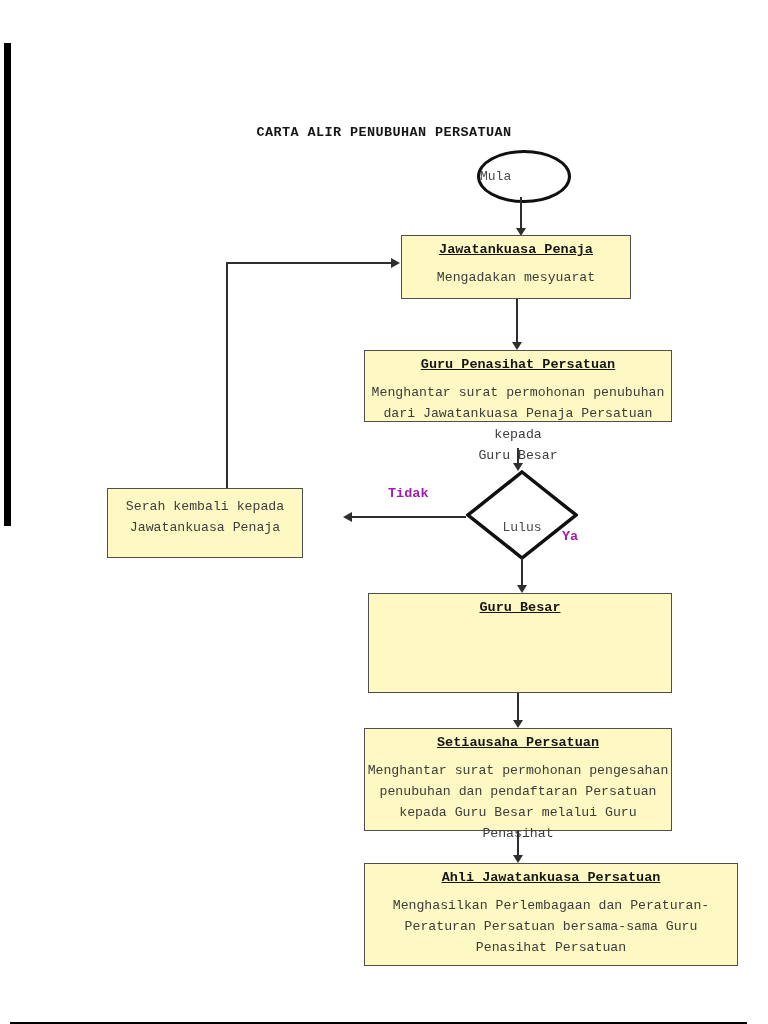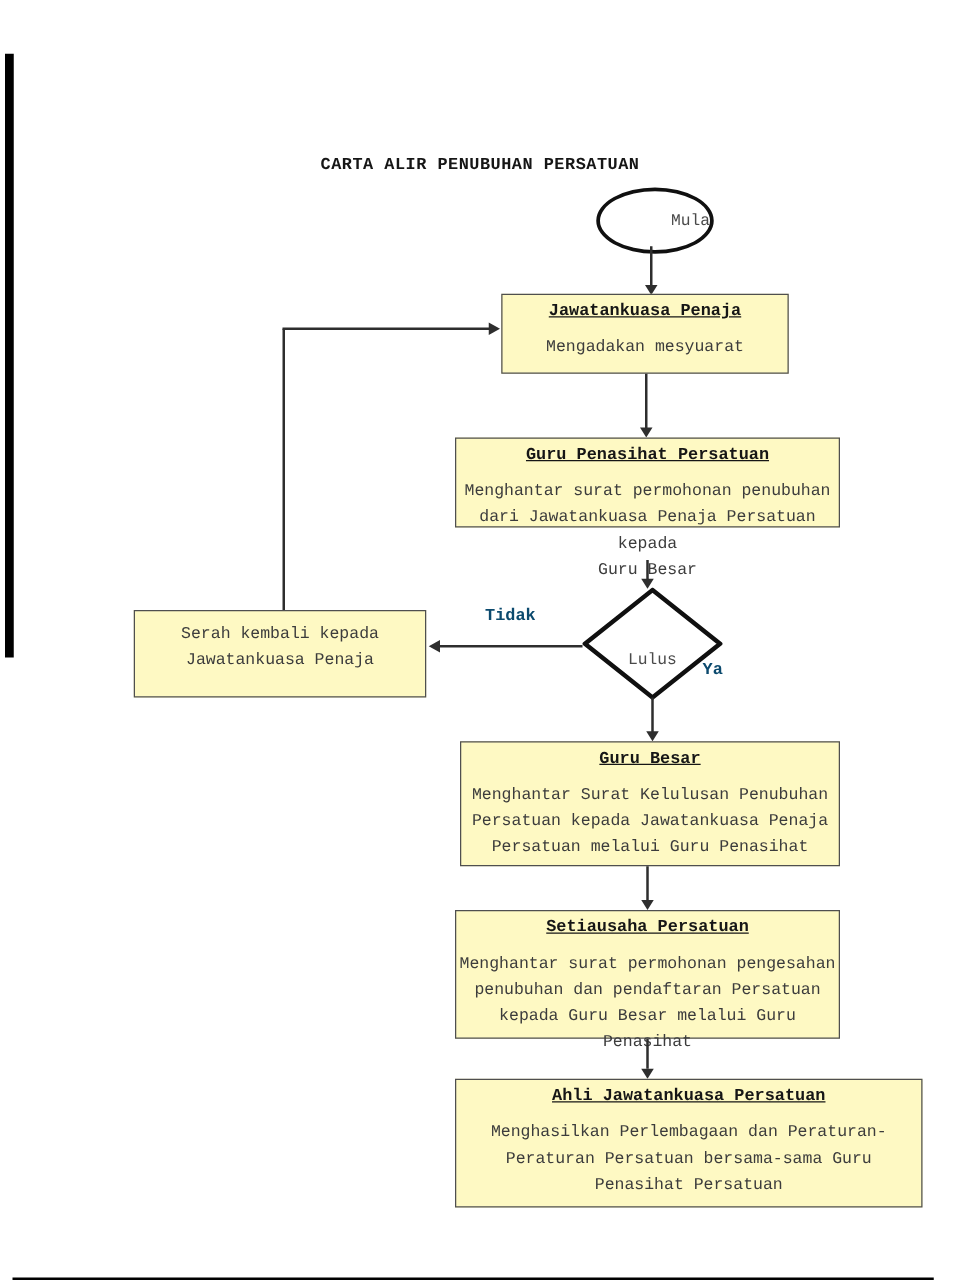--- a/index.html
+++ b/index.html
@@ -13,7 +13,7 @@
   }
   .oval {
     position:absolute; border:3.5px solid #101010; border-radius:50%;
-    background:#fff; display:flex; align-items:center; justify-content:flex-end;
+    background:#fff; display:flex; align-items:center; justify-content:flex-start;
     font-size:13px; color:#4a4a4a;
   }
   .fbox {

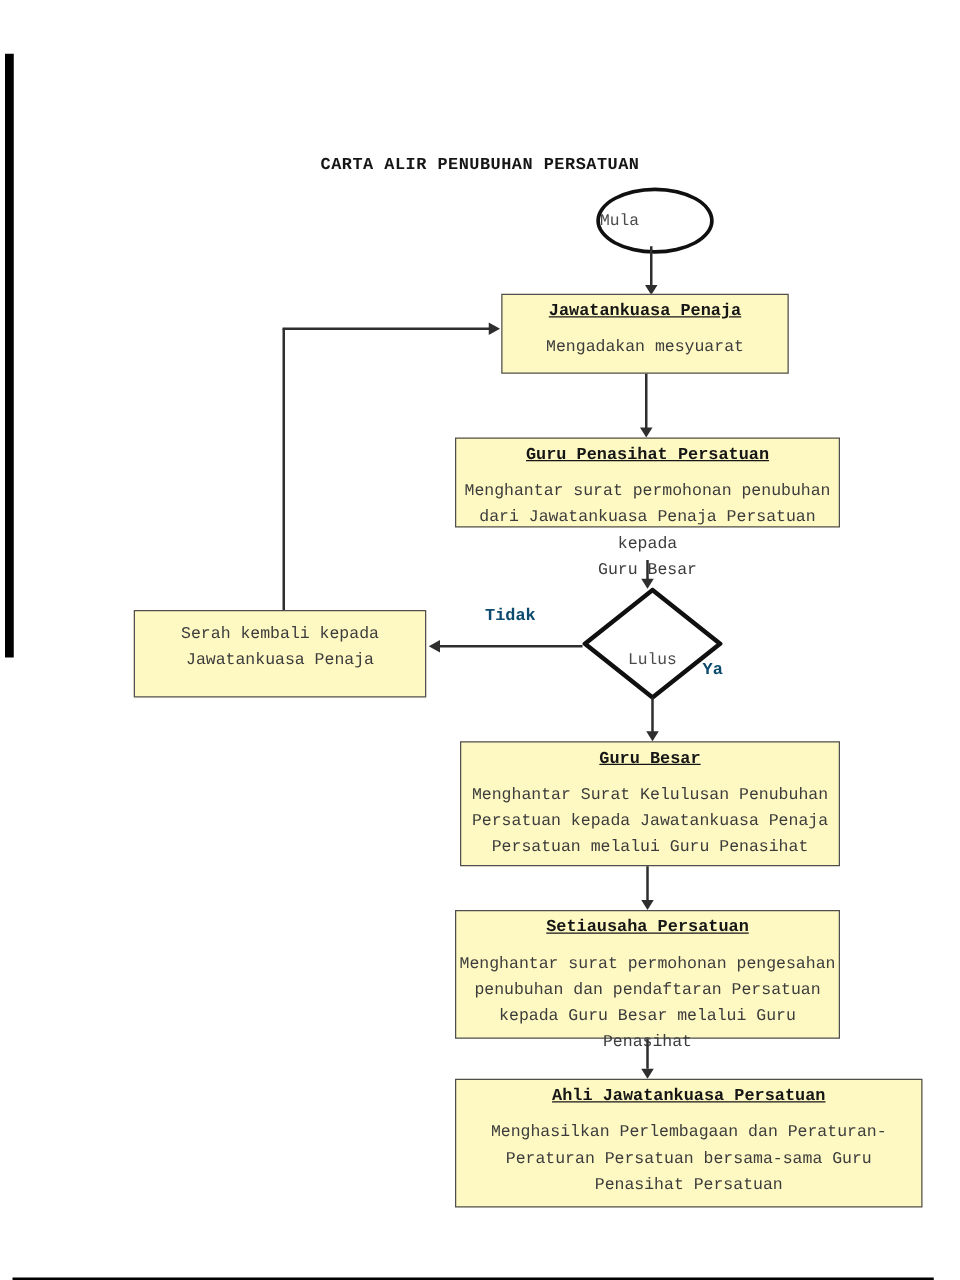--- a/index.html
+++ b/index.html
@@ -40,7 +40,7 @@
     display:flex; align-items:center; justify-content:center;
     font-size:13px; color:#4a4a4a;
   }
-  .branch-label { position:absolute; font-size:13.5px; font-weight:bold; color:#0c4a6e; }
+  .branch-label { position:absolute; font-size:13.5px; font-weight:bold; color:#a21caf; }
   .artifact { position:absolute; background:#000; }
 </style>
 </head>

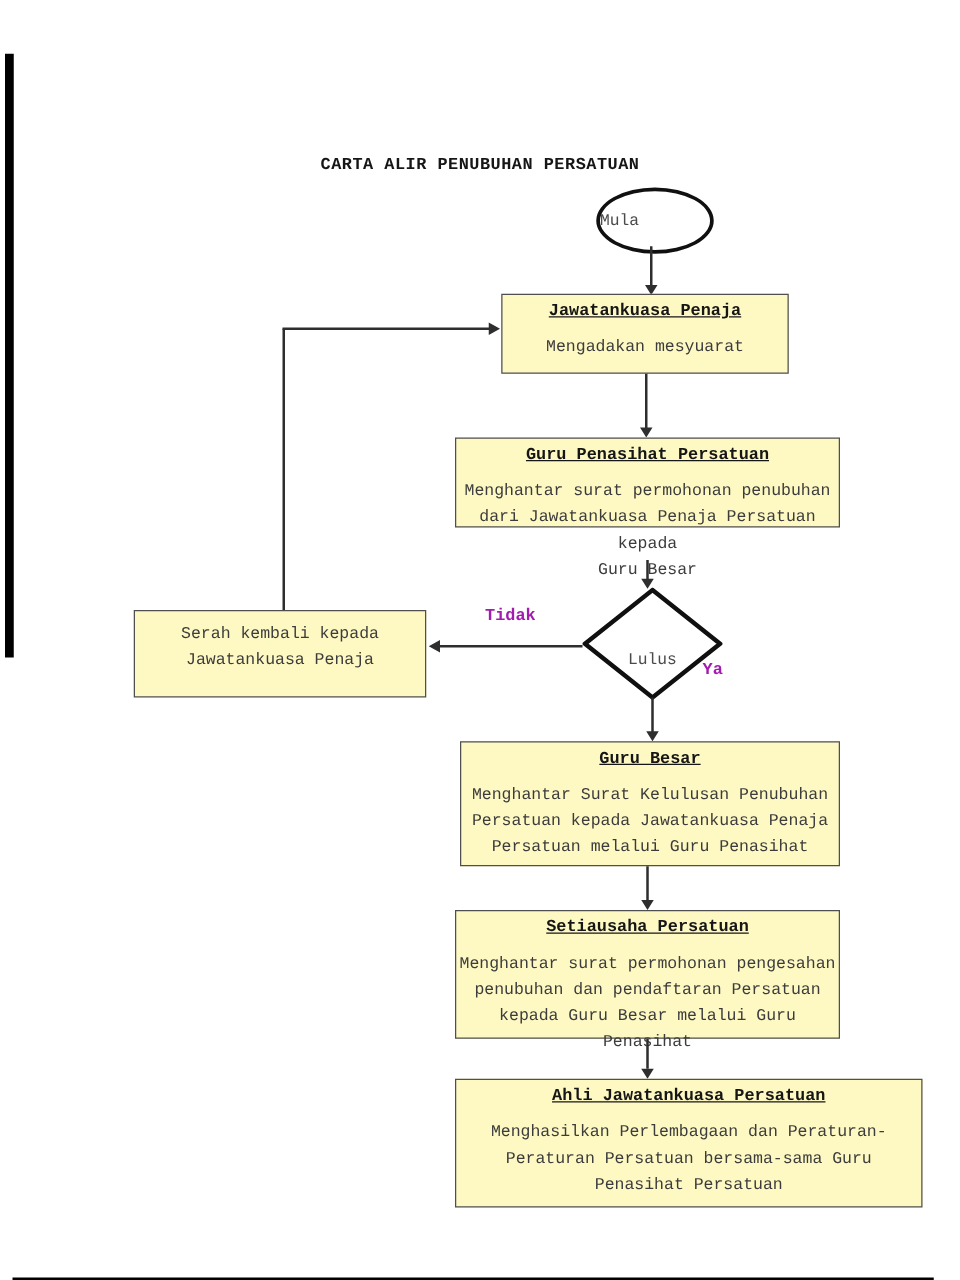--- a/index.html
+++ b/index.html
@@ -89,7 +89,7 @@
   <div class="hline" style="left:350px; top:480px; width:116px;"></div>
   <div class="ah ah-left" style="left:343px; top:476px;"></div>
 
-  <div class="fbox" style="left:107px; top:452px; width:234px; height:70px; padding-top:7px;">
+  <div class="fbox" style="left:107px; top:452px; width:196px; height:70px; padding-top:7px;">
     <div class="bbody" style="margin-top:0;">Serah kembali kepada
 Jawatankuasa Penaja</div>
   </div>

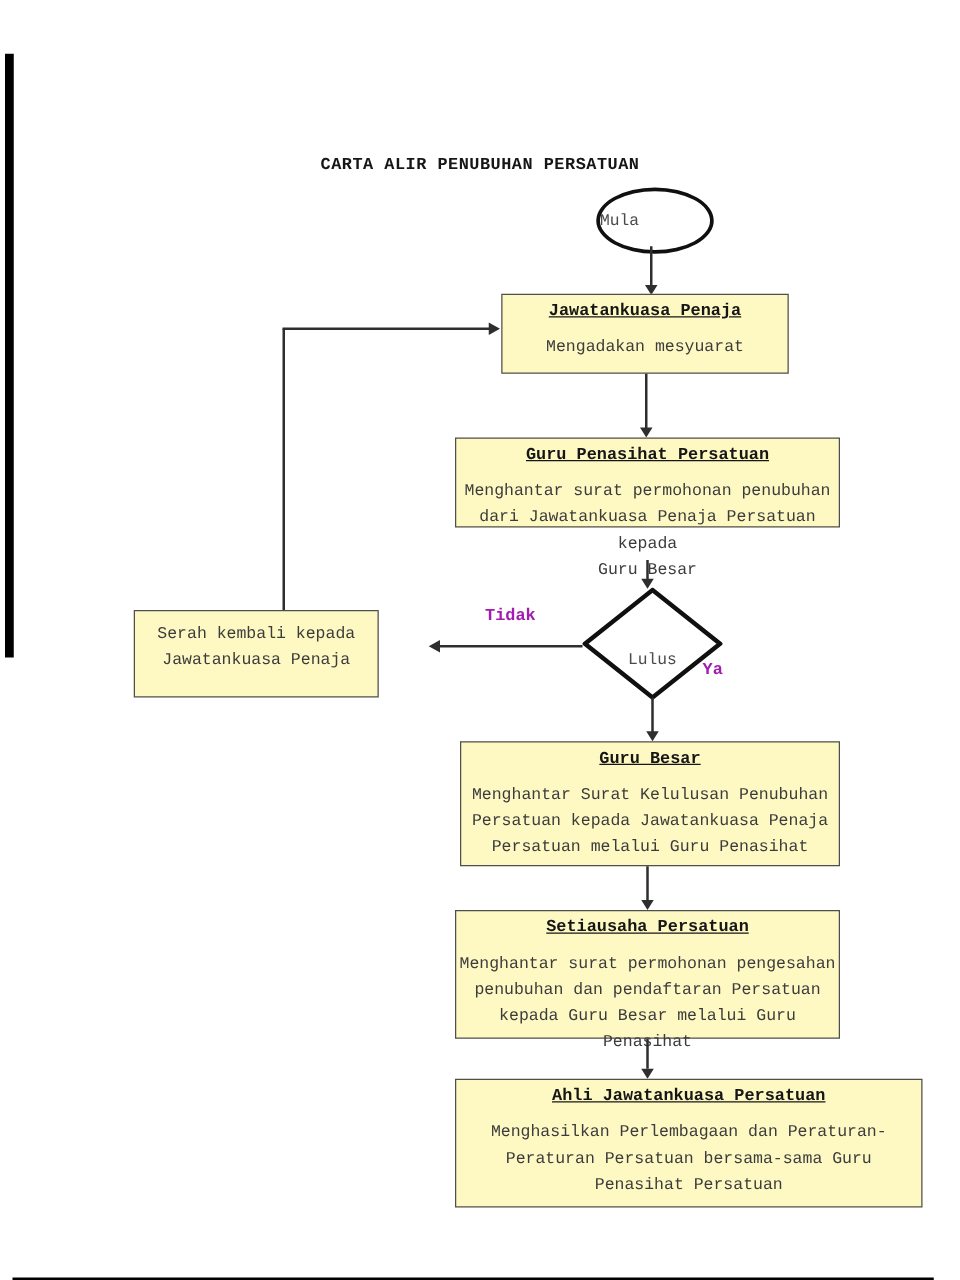--- a/index.html
+++ b/index.html
@@ -104,9 +104,6 @@
 
   <div class="fbox" style="left:368px; top:557px; width:304px; height:100px;">
     <div class="btitle">Guru Besar</div>
-    <div class="bbody">Menghantar Surat Kelulusan Penubuhan
-Persatuan kepada Jawatankuasa Penaja
-Persatuan melalui Guru Penasihat</div>
   </div>
 
   <div class="vline" style="left:517px; top:657px; height:27px;"></div>

